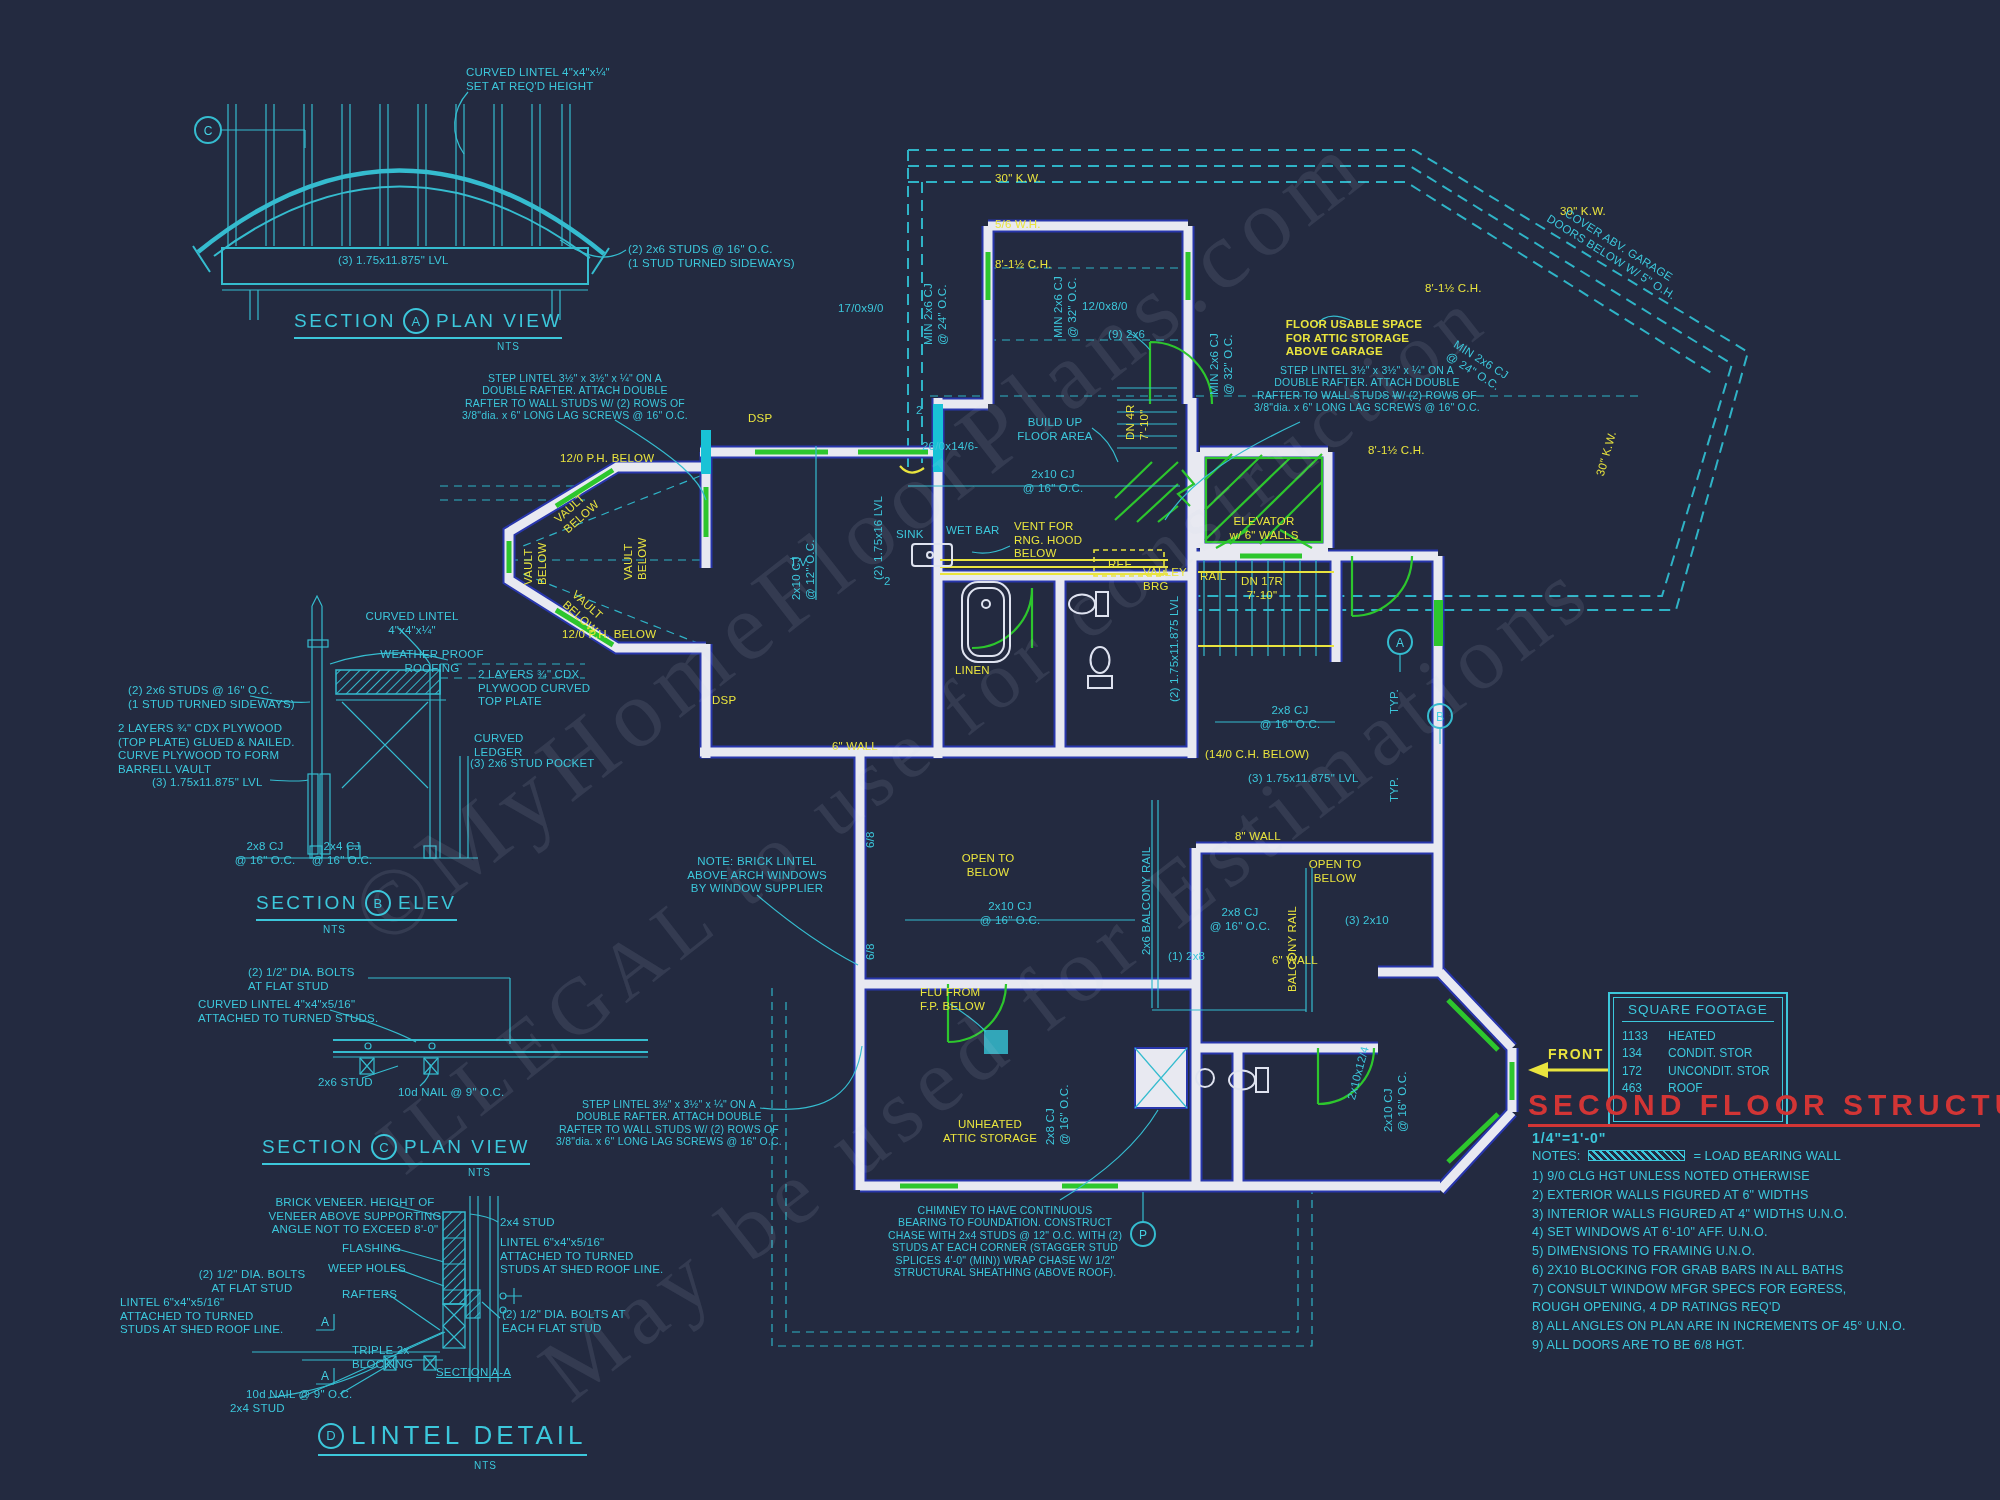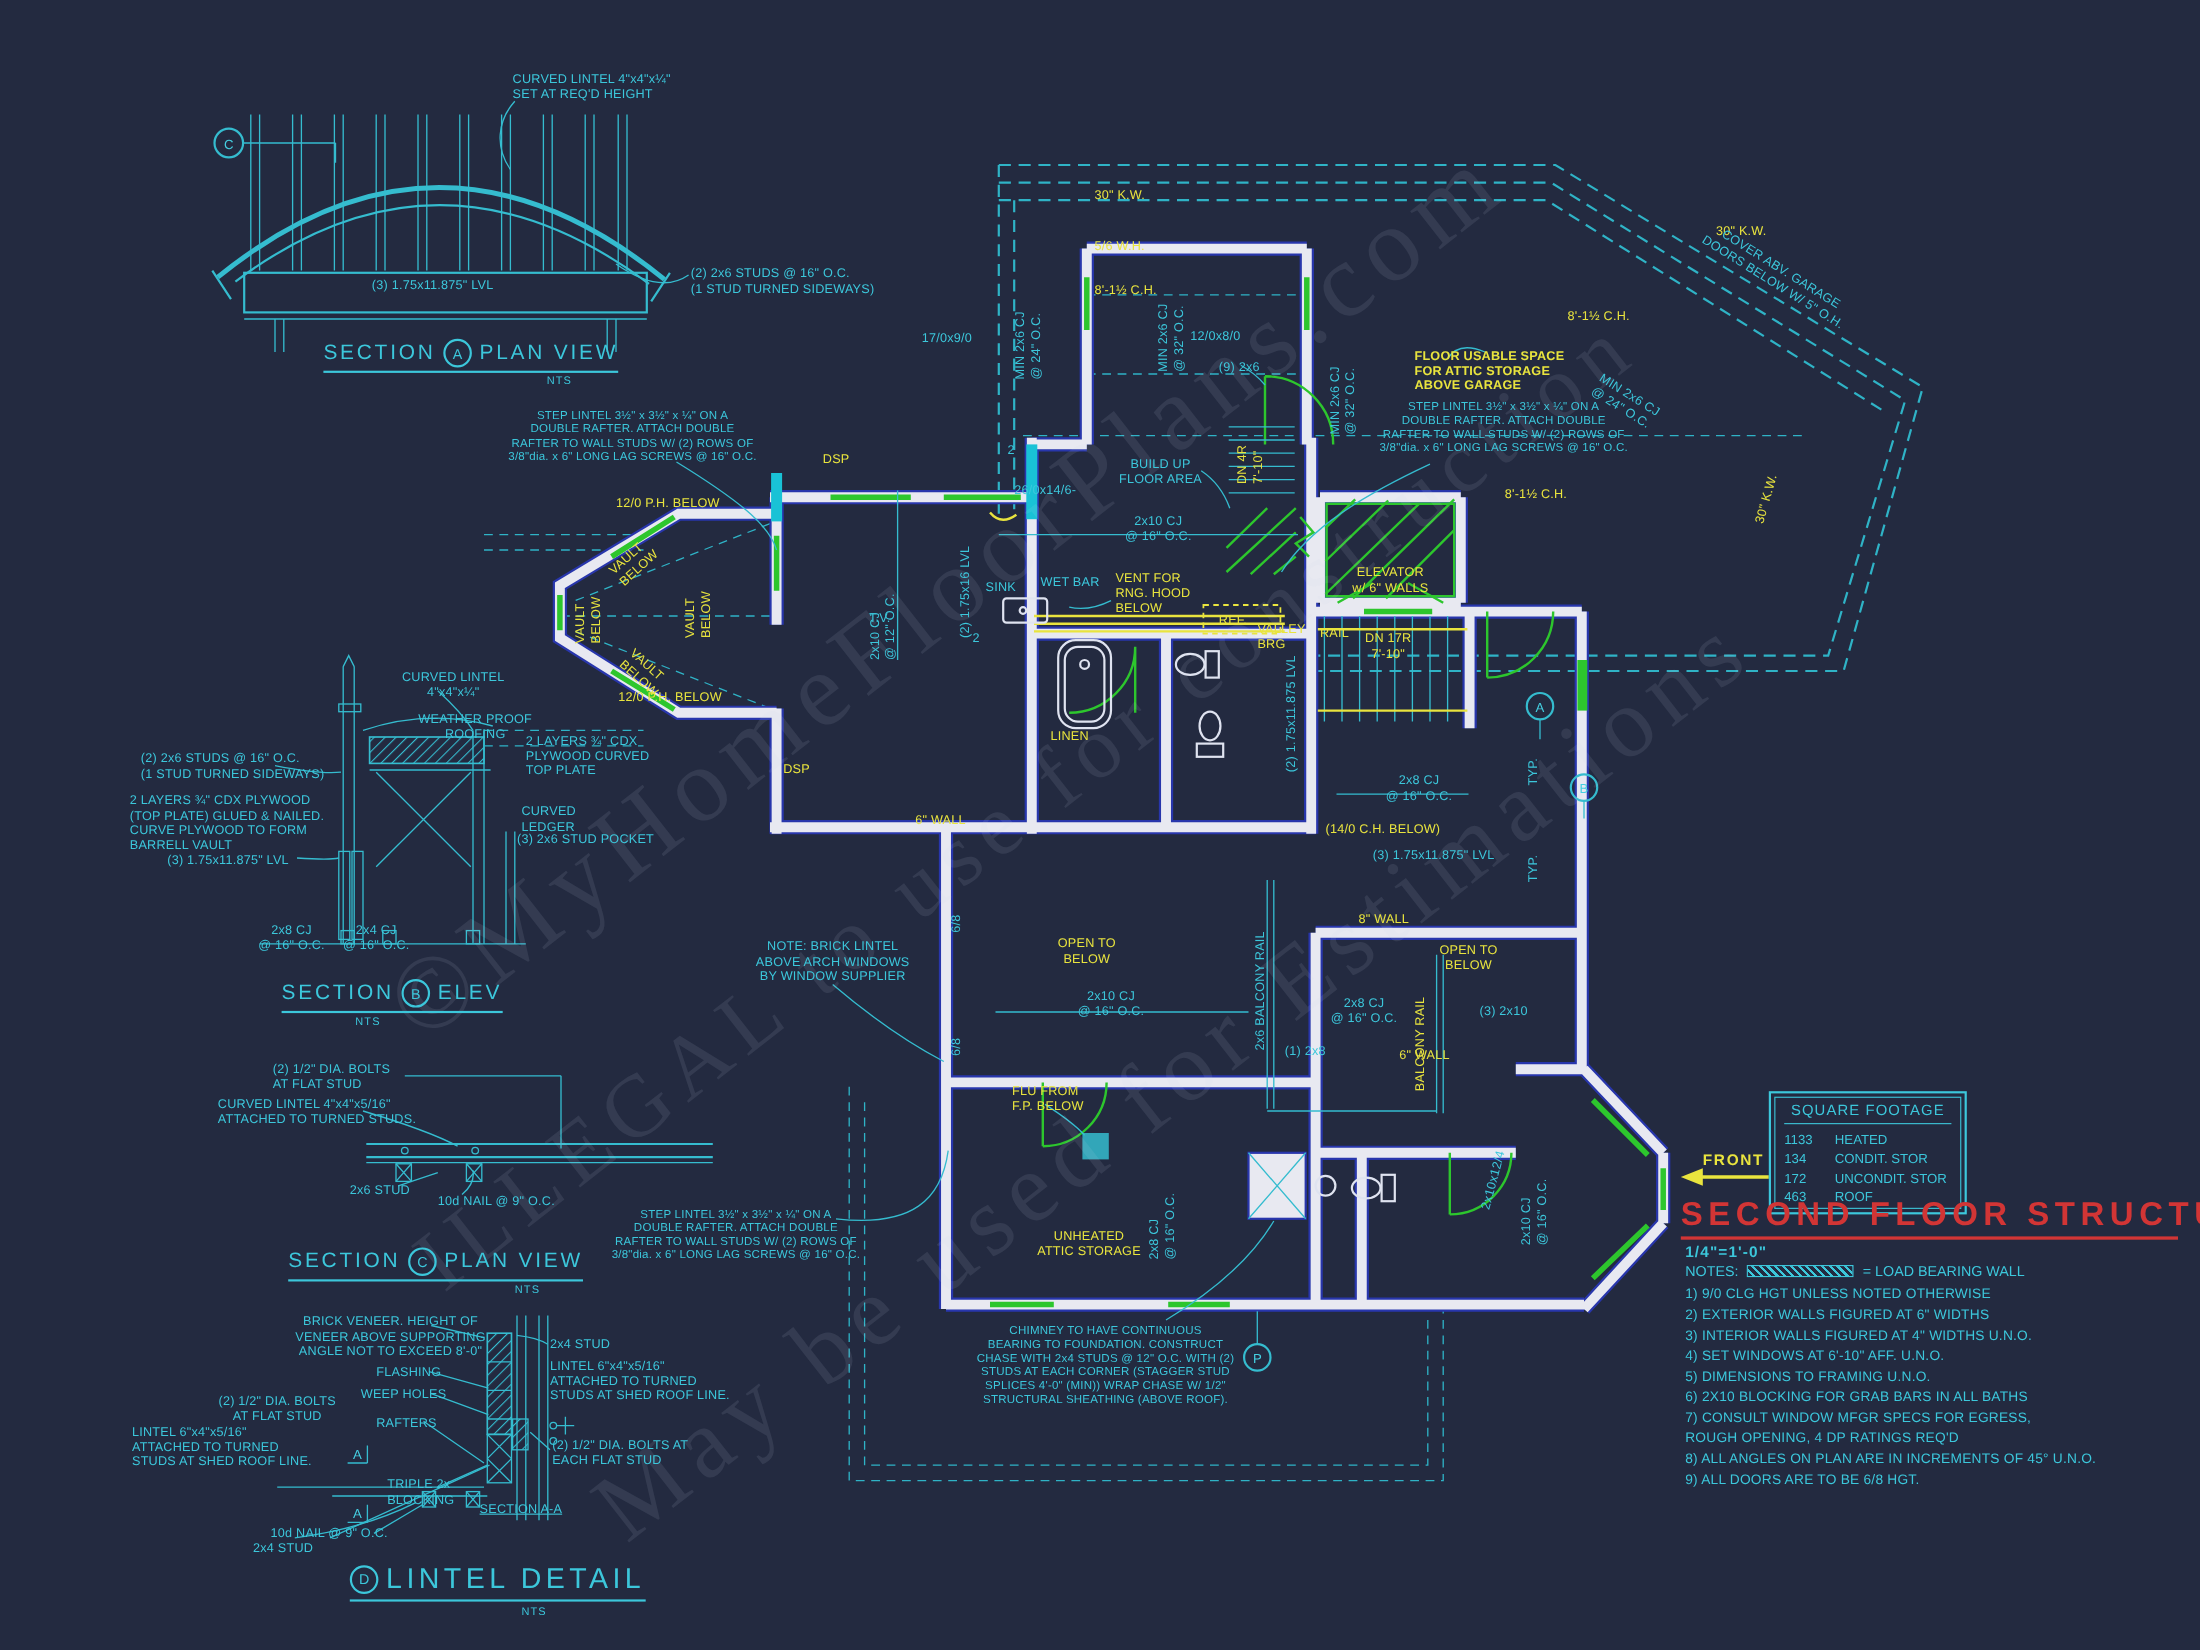--- a/index.html
+++ b/index.html
@@ -35,7 +35,7 @@
       font-family:"Liberation Serif",serif;white-space:nowrap;letter-spacing:10px;pointer-events:none;}
   
   .sqft{position:absolute;left:1608px;top:992px;width:170px;border:2px solid #3cc7db;padding:3px;color:#3cc7db;}
-  .sqft-inner{border:1px solid #3cc7db;padding:4px 8px 0 8px;}
+  .sqft-inner{border:1px solid #3cc7db;padding:4px 8px 23px 8px;}
   .sqft-title{font-size:13.5px;text-align:center;letter-spacing:1px;border-bottom:1px solid #3cc7db;
       padding-bottom:4px;margin-bottom:6px;}
   .sqft-row{display:flex;font-size:12px;line-height:1.45;}

